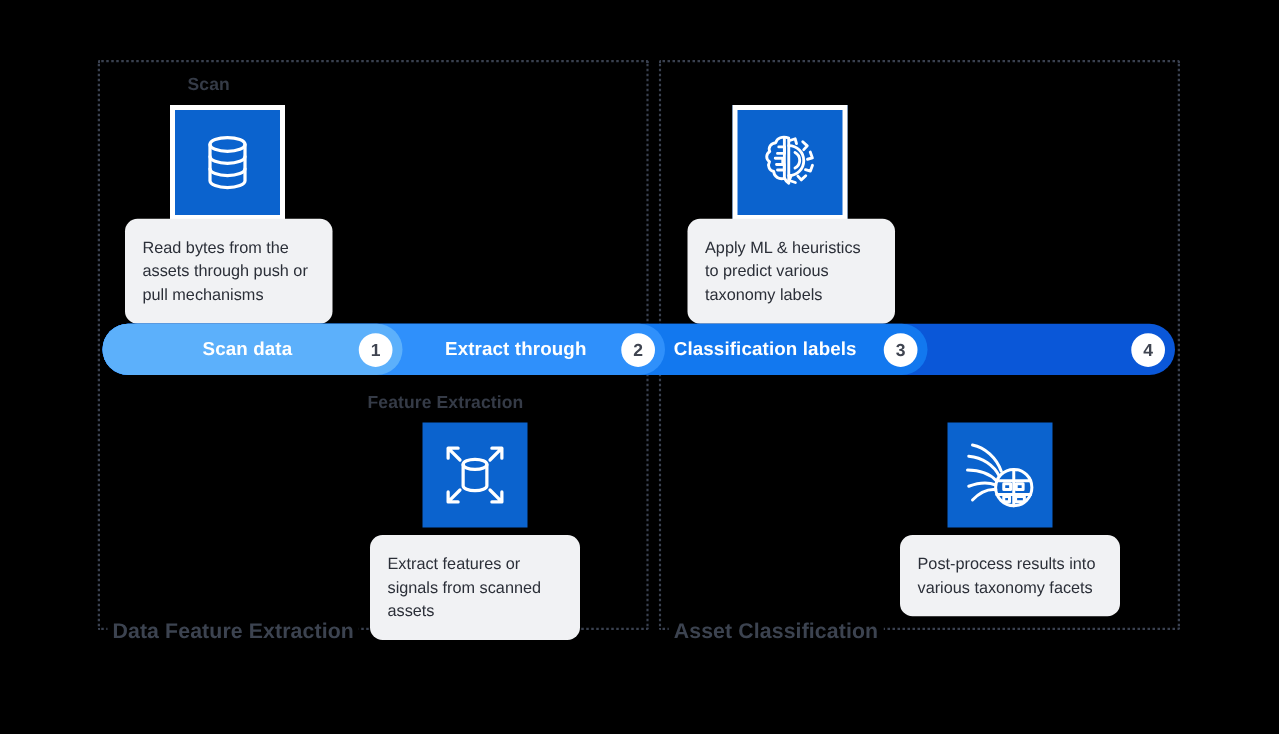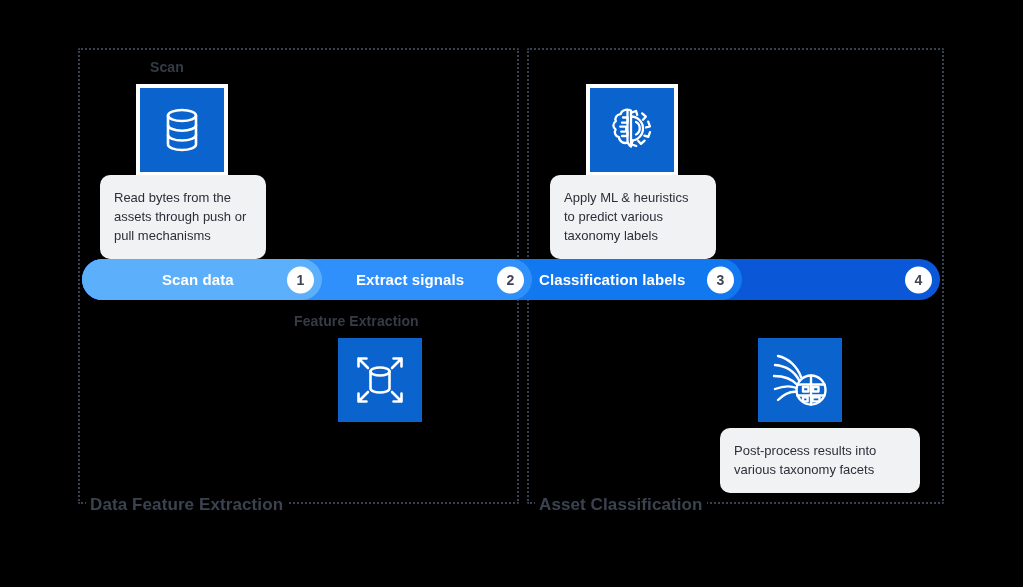--- a/index.html
+++ b/index.html
@@ -240,7 +240,7 @@
     </div>
 
     <div class="step" id="step-2" style="background: rgb(47, 144, 251);">
-      <span class="step-label">Extract signals</span>
+      <span class="step-label">Extract through</span>
       <span class="step-badge">2</span>
     </div>
 

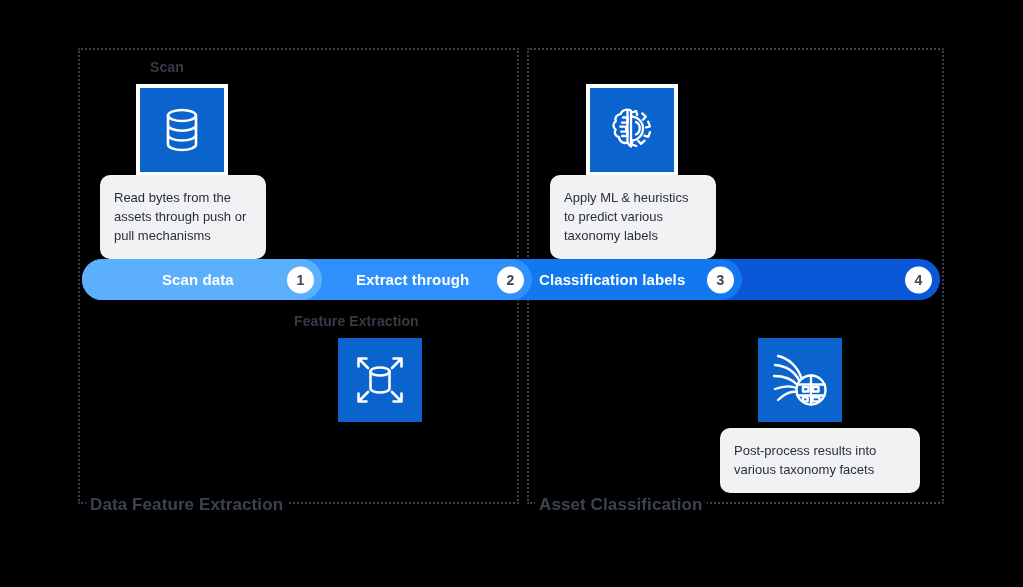--- a/index.html
+++ b/index.html
@@ -226,6 +226,7 @@
 
   <div class="caption" id="cap-scan">Read bytes from  the assets through push or pull mechanisms</div>
   <div class="caption" id="cap-ml">Apply ML &amp; heuristics to predict various taxonomy labels</div>
+  <div class="caption" id="cap-feature">Extract features or signals from scanned assets</div>
   <div class="caption" id="cap-post">Post-process results into various taxonomy facets</div>
 
   <div id="steps-bar">

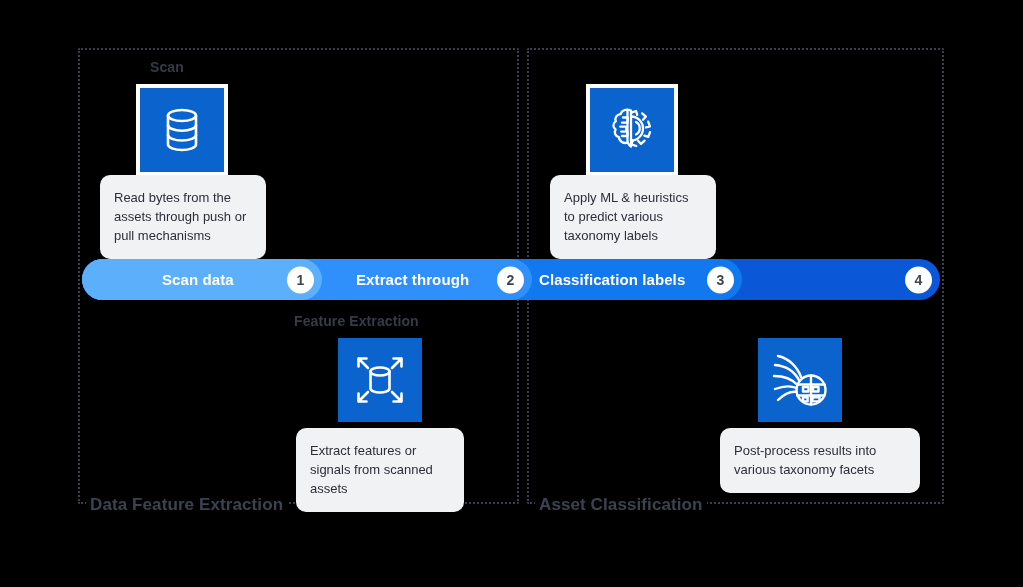--- a/index.html
+++ b/index.html
@@ -93,7 +93,7 @@
   #cap-scan    { left: 100px; top: 175px; width: 166px; }
   #cap-ml      { left: 550px; top: 175px; width: 166px; }
   #cap-feature { left: 296px; top: 428px; width: 168px; }
-  #cap-post    { left: 720px; top: 428px; width: 200px; }
+  #cap-post    { left: 720px; top: 428px; width: 176px; }
 
   
   #steps-bar {

